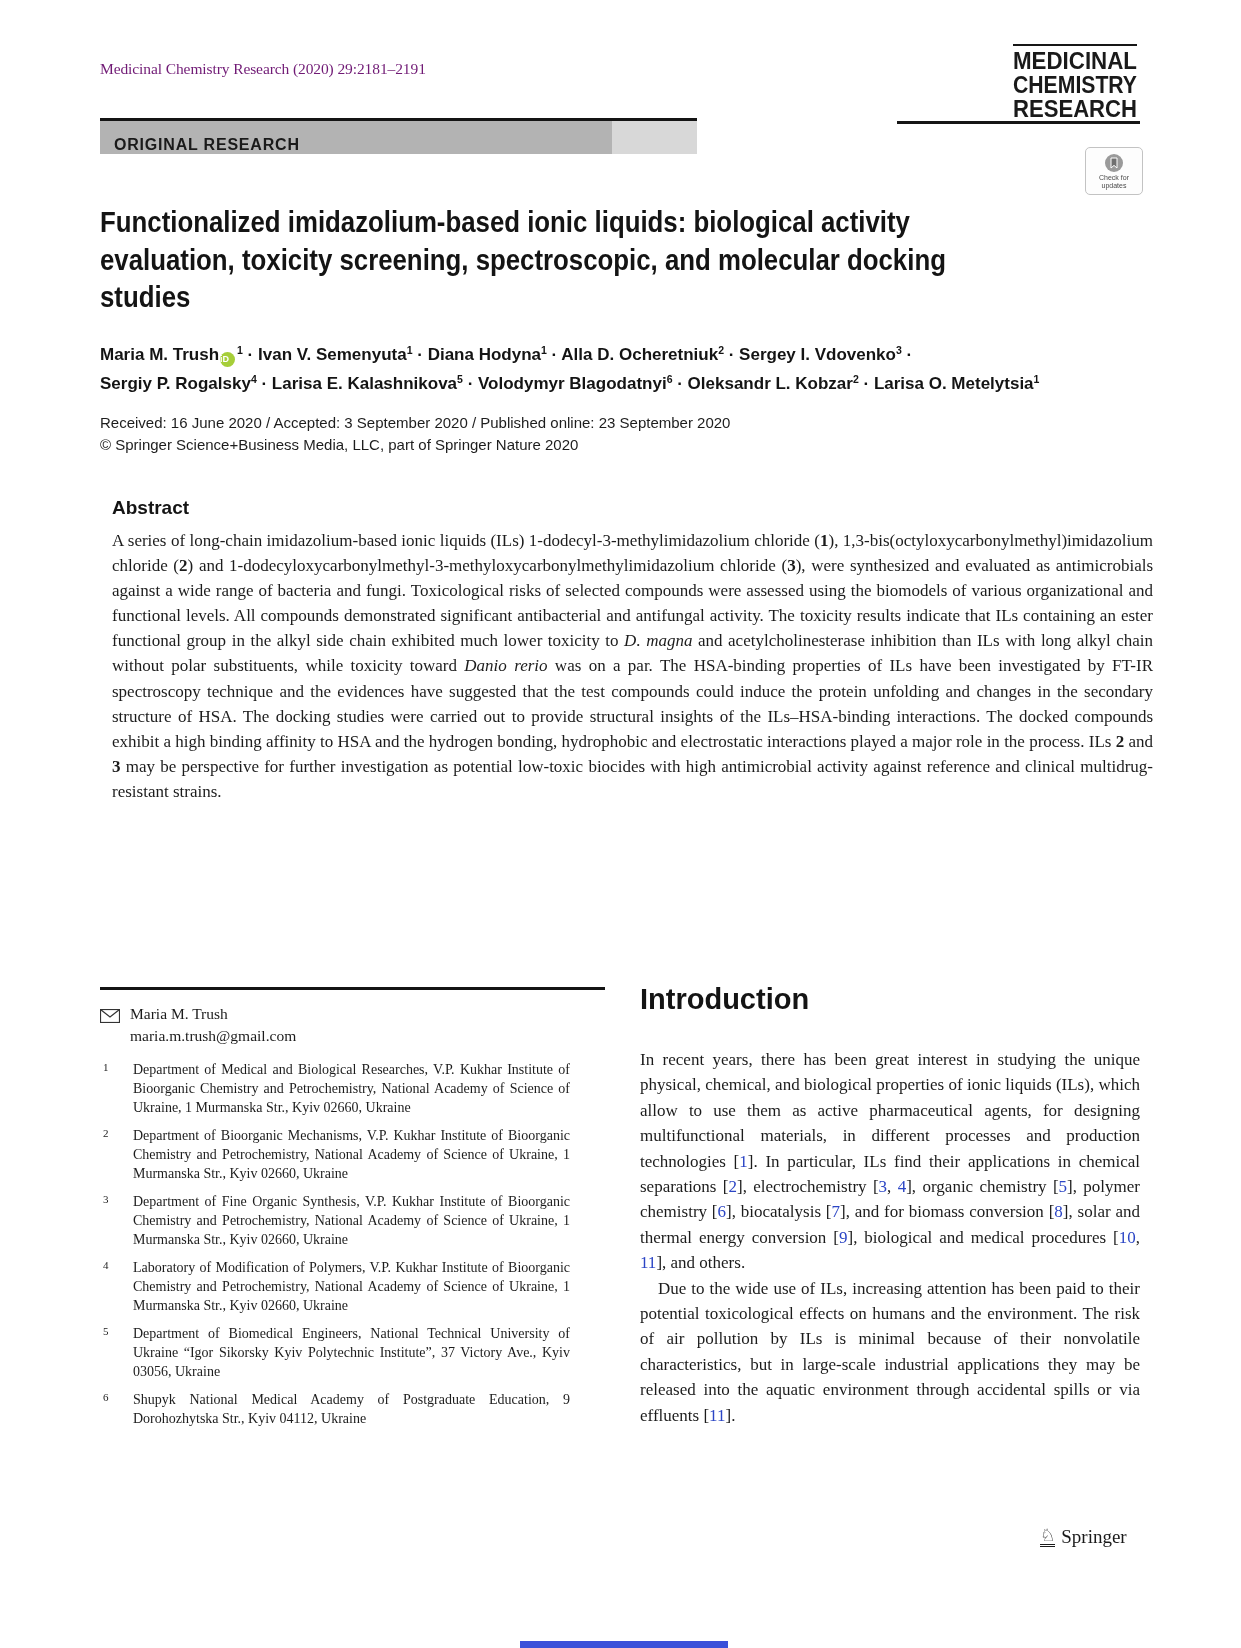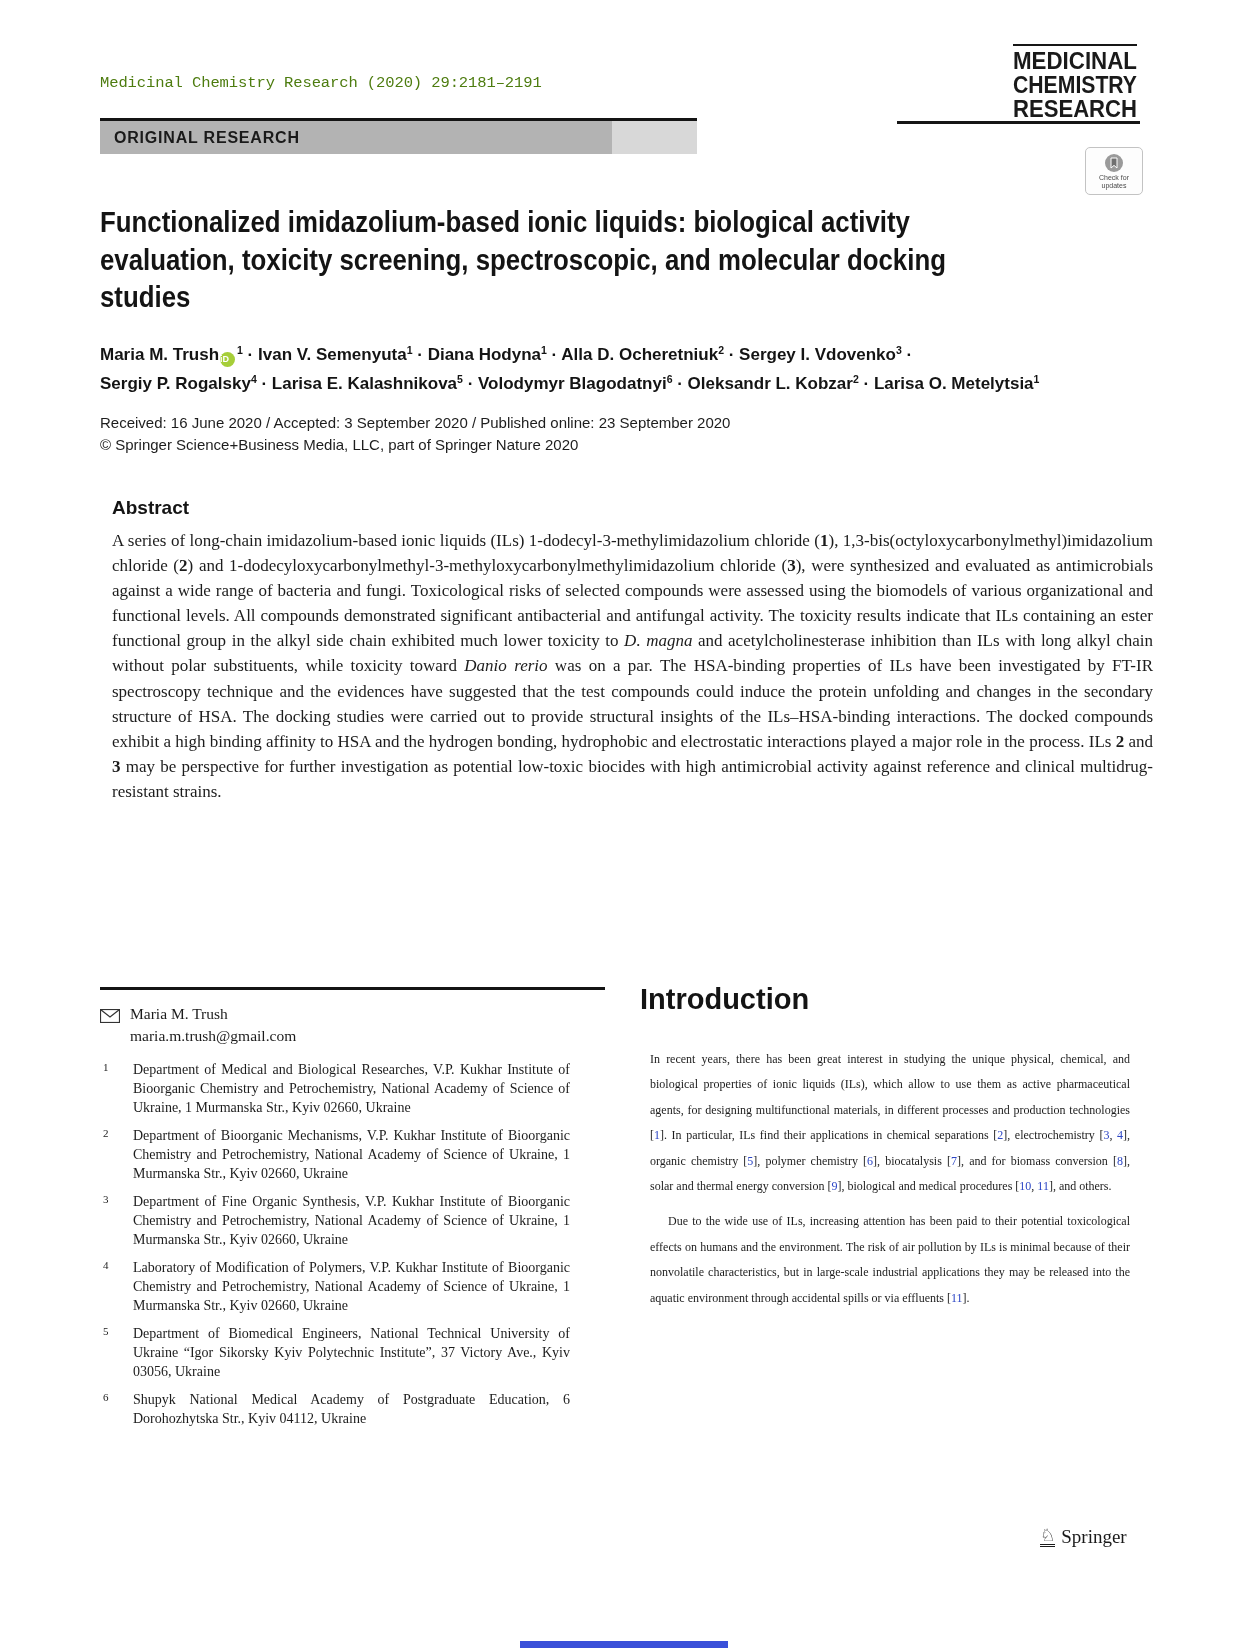--- a/index.html
+++ b/index.html
@@ -9,8 +9,8 @@
   }
 
   
-  .hdr{position:absolute;left:100px;top:72px;font-family:Liberation Mono, monospace;
-       font-size:15.5px;line-height:23px;letter-spacing:-0.1px;color:#4d7c0f;}
+  .hdr{position:absolute;left:100px;top:57px;font-family:Liberation Serif, serif;
+       font-size:15.5px;line-height:23px;letter-spacing:-0.1px;color:#701a75;}
   .logo{position:absolute;left:1013px;top:44px;width:124px;}
   .logo-topline{height:2px;background:#161616;margin-bottom:3px;}
   .logo svg text{font-family:"Liberation Sans",sans-serif;font-weight:bold;fill:#1a1a1a;}

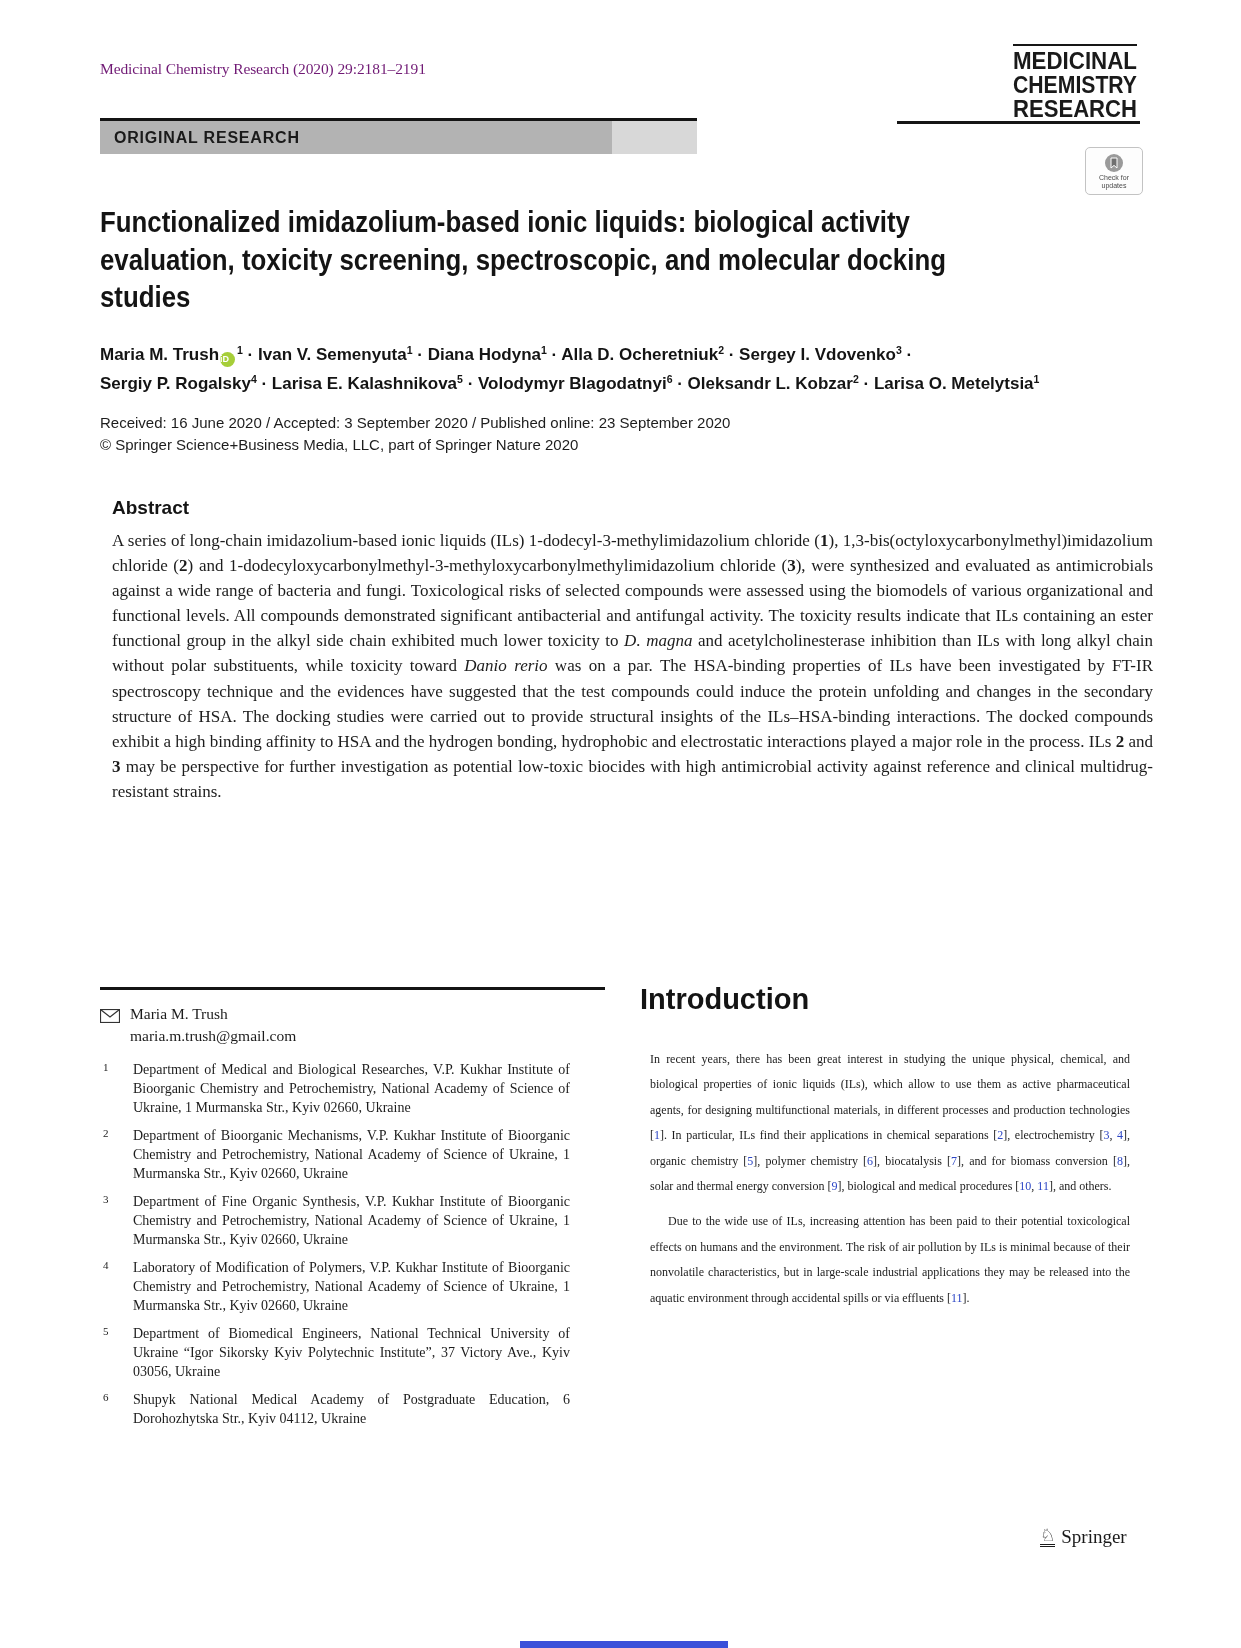--- a/index.html
+++ b/index.html
@@ -24,7 +24,7 @@
   
   .type-bar{position:absolute;left:100px;top:118px;width:597px;border-top:3px solid #141414;
        display:flex;height:33px;}
-  .type-bar .dark{width:512px;background:#b3b3b3;display:flex;align-items:center;}
+  .type-bar .dark{width:512px;background:#b3b3b3;display:flex;align-items:flex-end;}
   .type-bar .light{flex:1;background:#d8d8d8;}
   .type-label{font-family:"Liberation Sans",sans-serif;font-weight:bold;font-size:16px;
        letter-spacing:0.8px;color:#1a1a1a;padding-left:14px;}

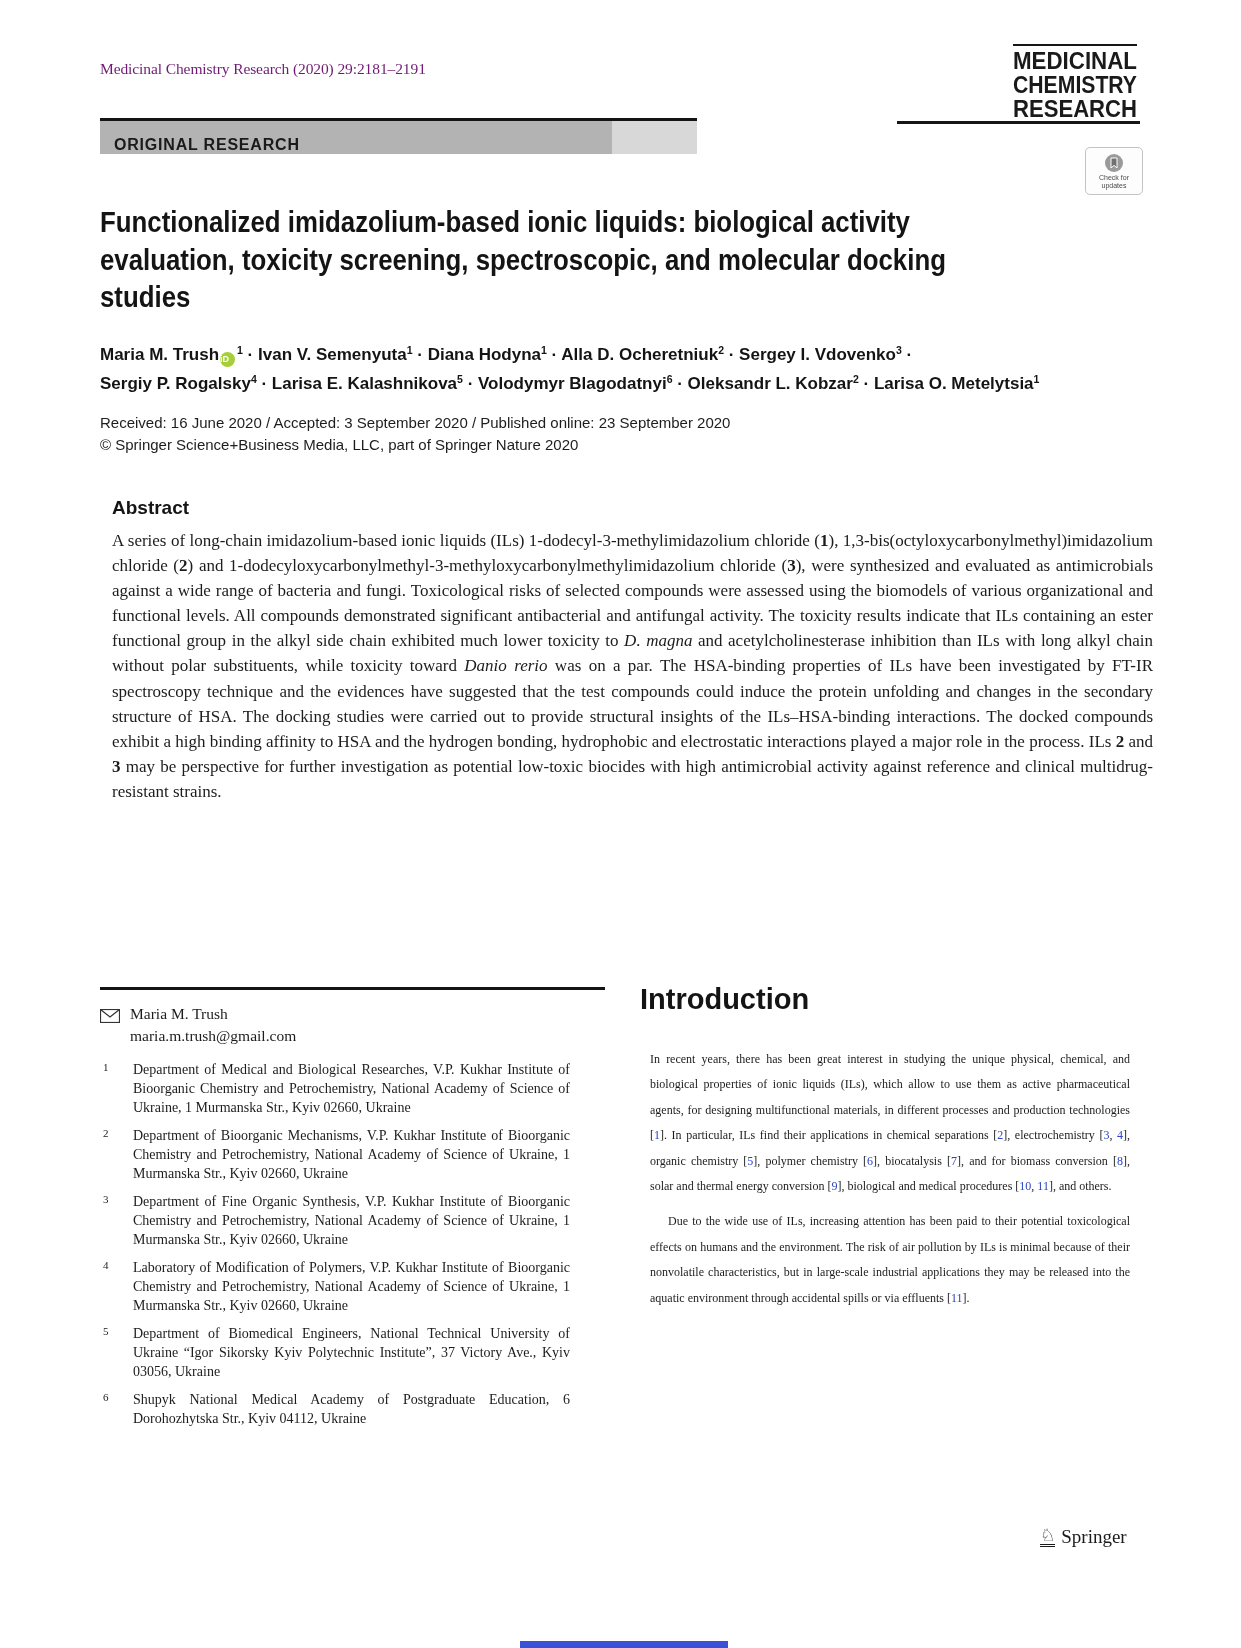--- a/index.html
+++ b/index.html
@@ -66,7 +66,7 @@
   
   .intro{position:absolute;left:640px;top:983px;width:500px;}
   .intro h2{margin:0;font-family:"Liberation Sans",sans-serif;font-size:29px;color:#141414;}
-  .intro p{margin:10px;font-size:12px;line-height:25.4px;text-align:justify;}
+  .intro p{margin:0;font-size:17px;line-height:25.4px;text-align:justify;}
   .intro p.first{margin-top:31px;}
   .intro p.indent{text-indent:18px;}
 

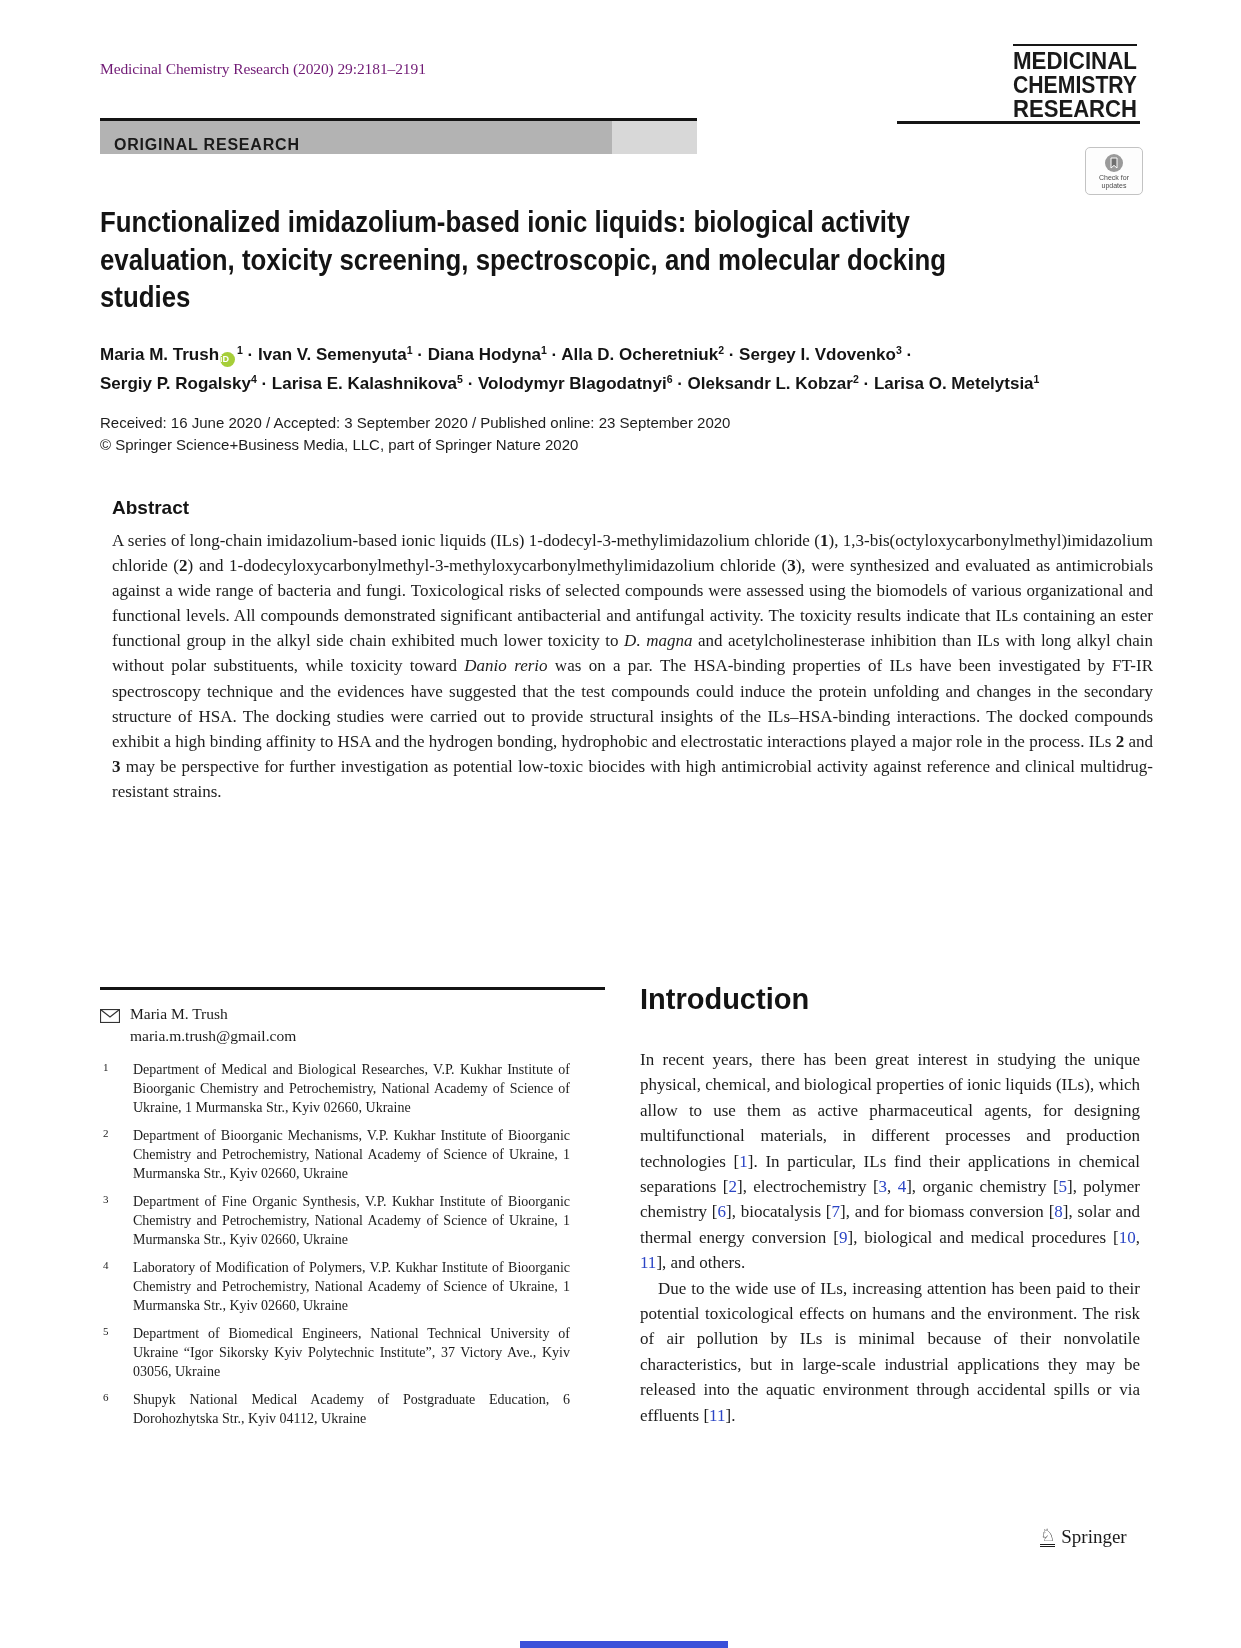--- a/index.html
+++ b/index.html
@@ -173,7 +173,7 @@
       </div>
       <div class="affil">
         <span class="affil-num">6</span>
-        <span class="affil-text">Shupyk National Medical Academy of Postgraduate Education, 6 Dorohozhytska Str., Kyiv 04112, Ukraine</span>
+        <span class="affil-text">Shupyk National Medical Academy of Postgraduate Education, 9 Dorohozhytska Str., Kyiv 04112, Ukraine</span>
       </div>
     </div>
 

